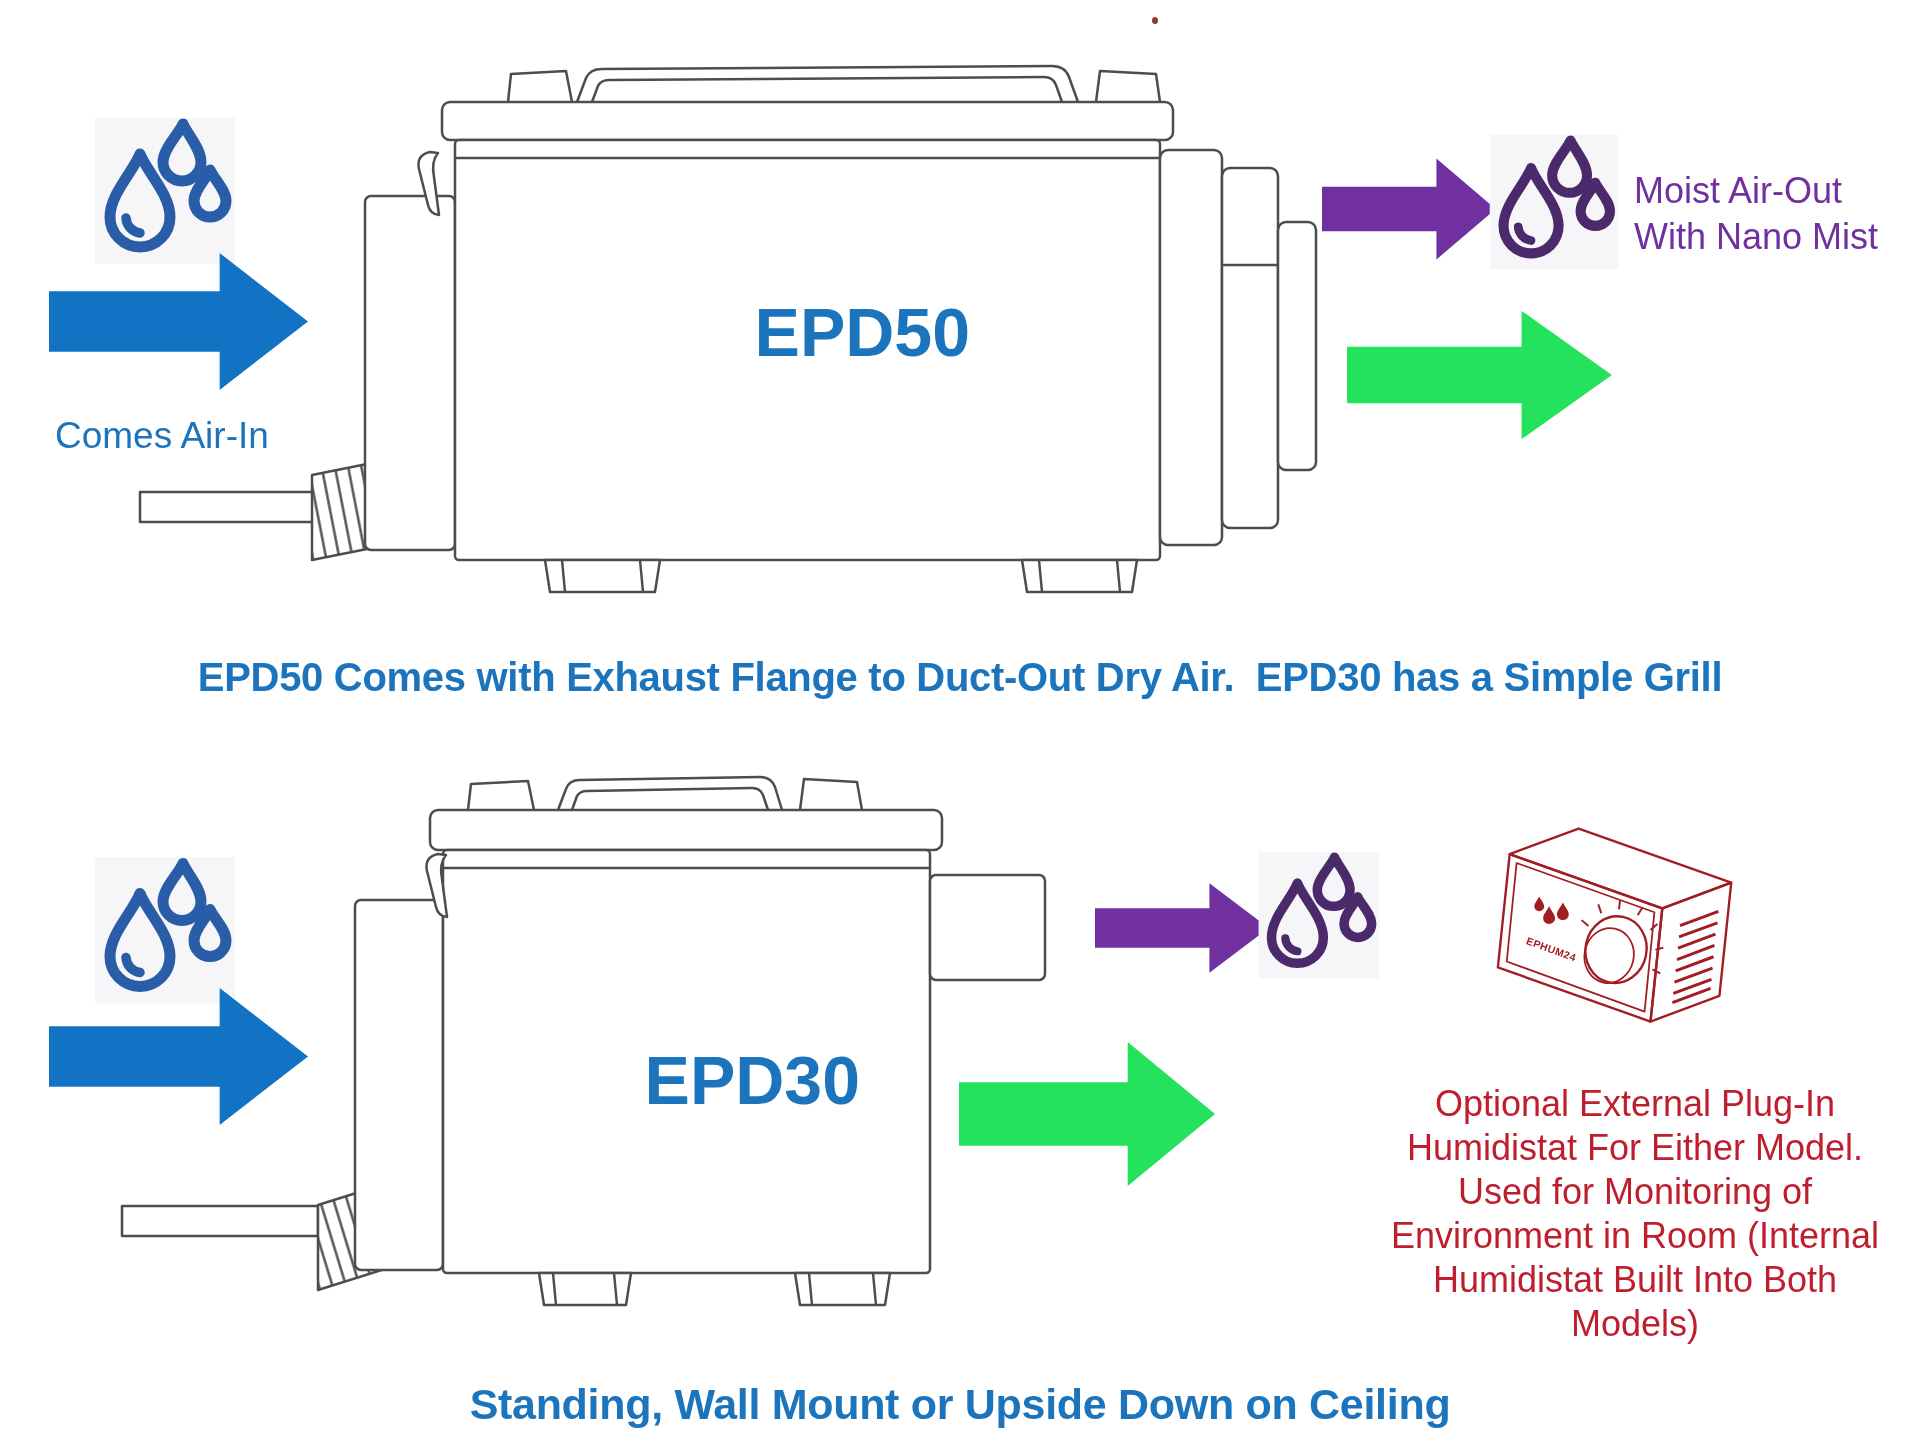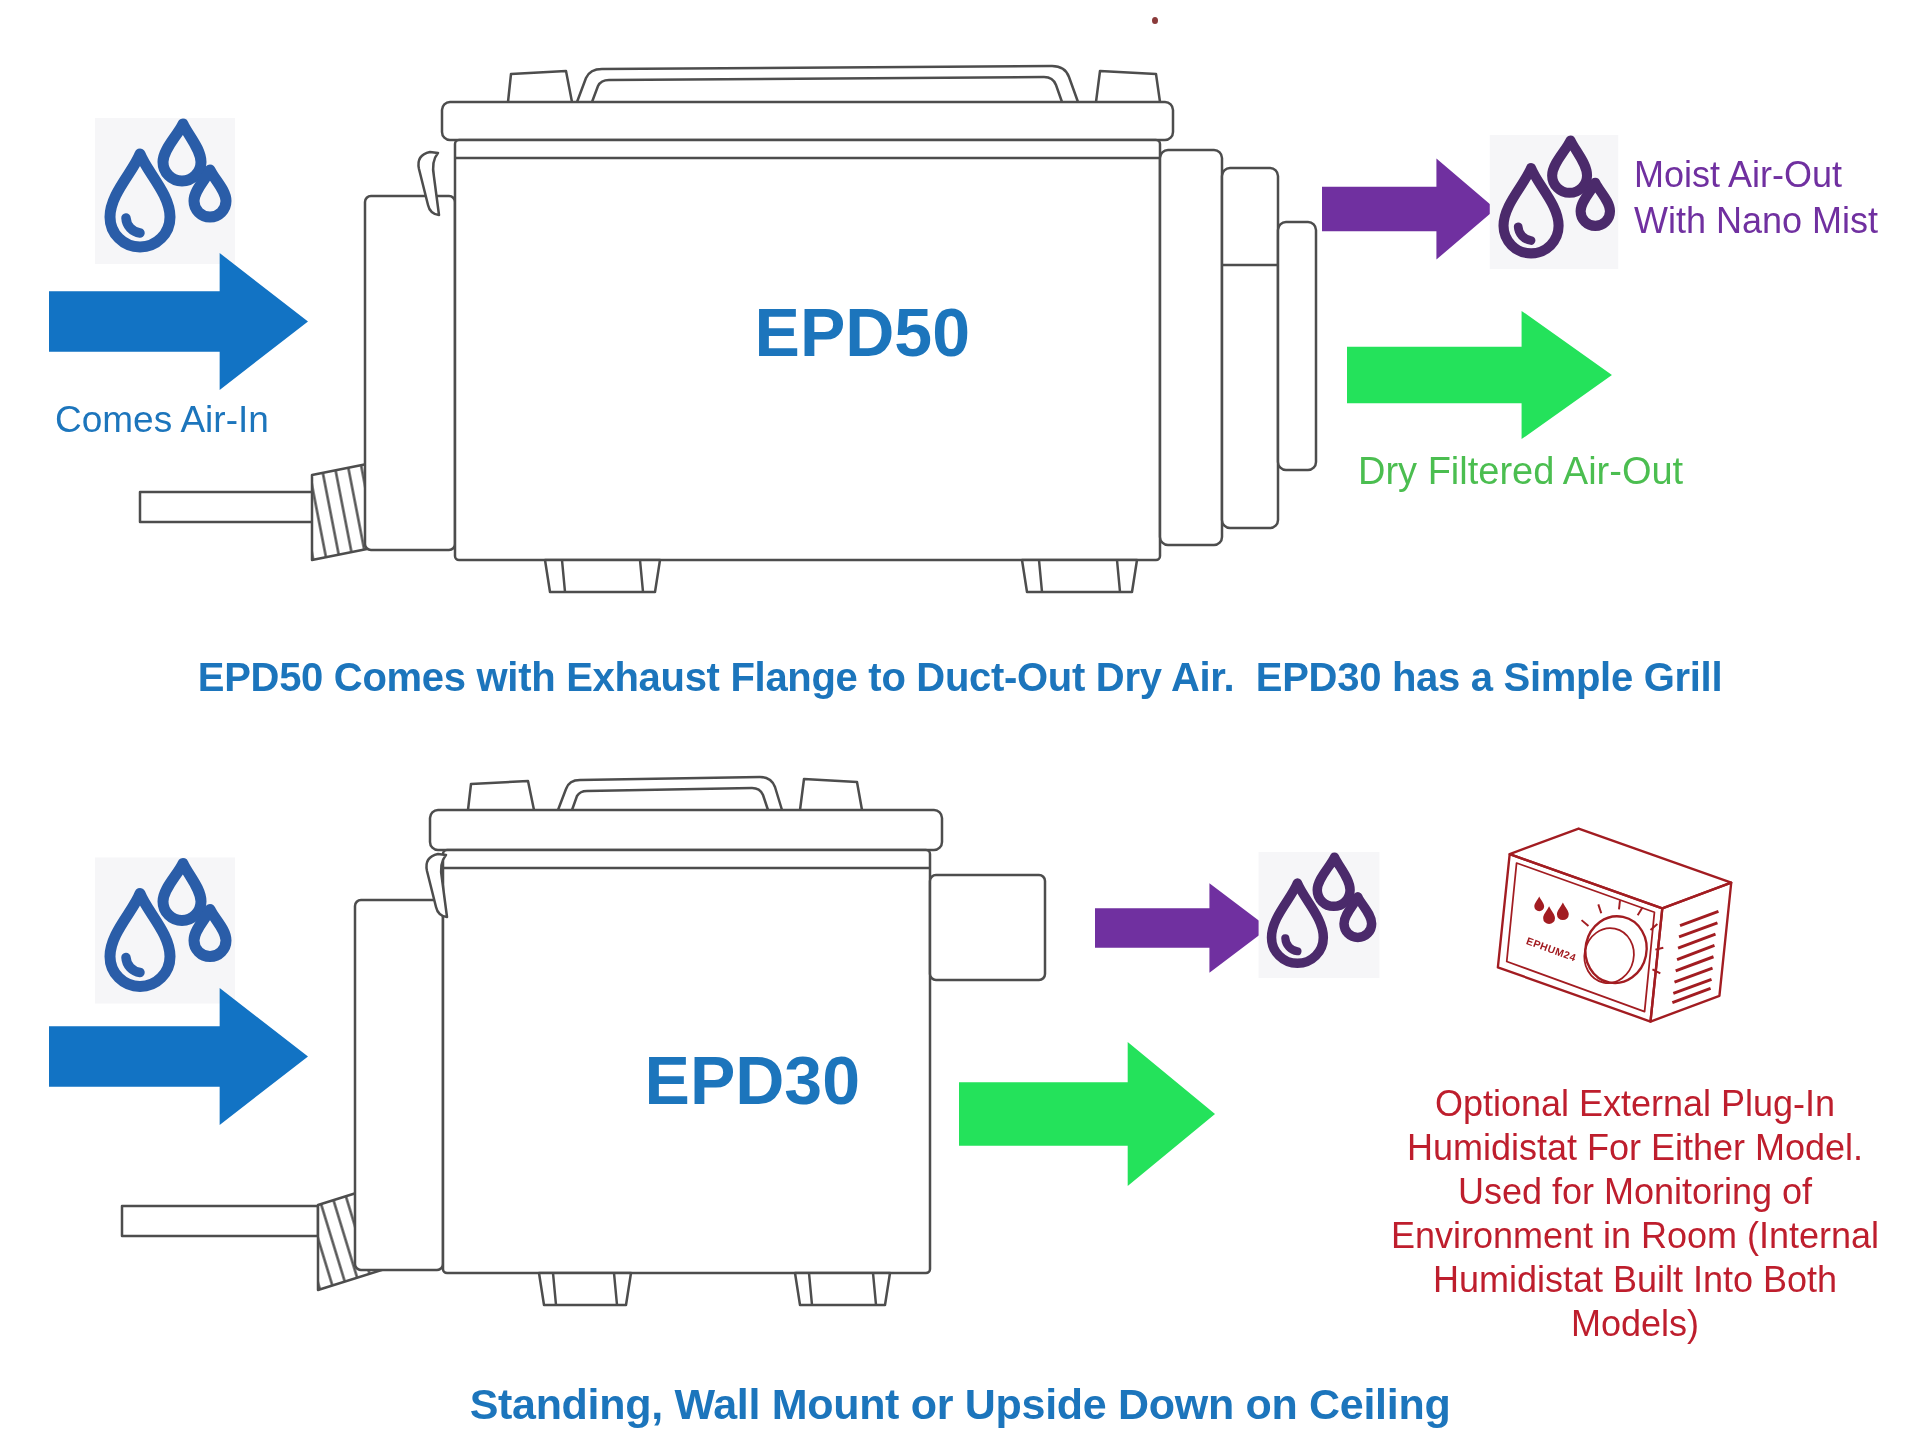--- a/index.html
+++ b/index.html
@@ -6,7 +6,7 @@
   #stage{position:relative;width:1920px;height:1440px;background:#fff;overflow:hidden;
          font-family:"Liberation Sans",sans-serif;}
   .abs{position:absolute;}
-  .lbl{white-space:pre-line;}
+  .lbl{white-space:pre-line;margin-top:16px;}
   .blue-lbl{color:var(--blue-text);font-size:37px;}
   .purple-lbl{color:var(--purple-text);font-size:36px;line-height:1.28;}
   .green-lbl{color:var(--green-text);font-size:38px;}

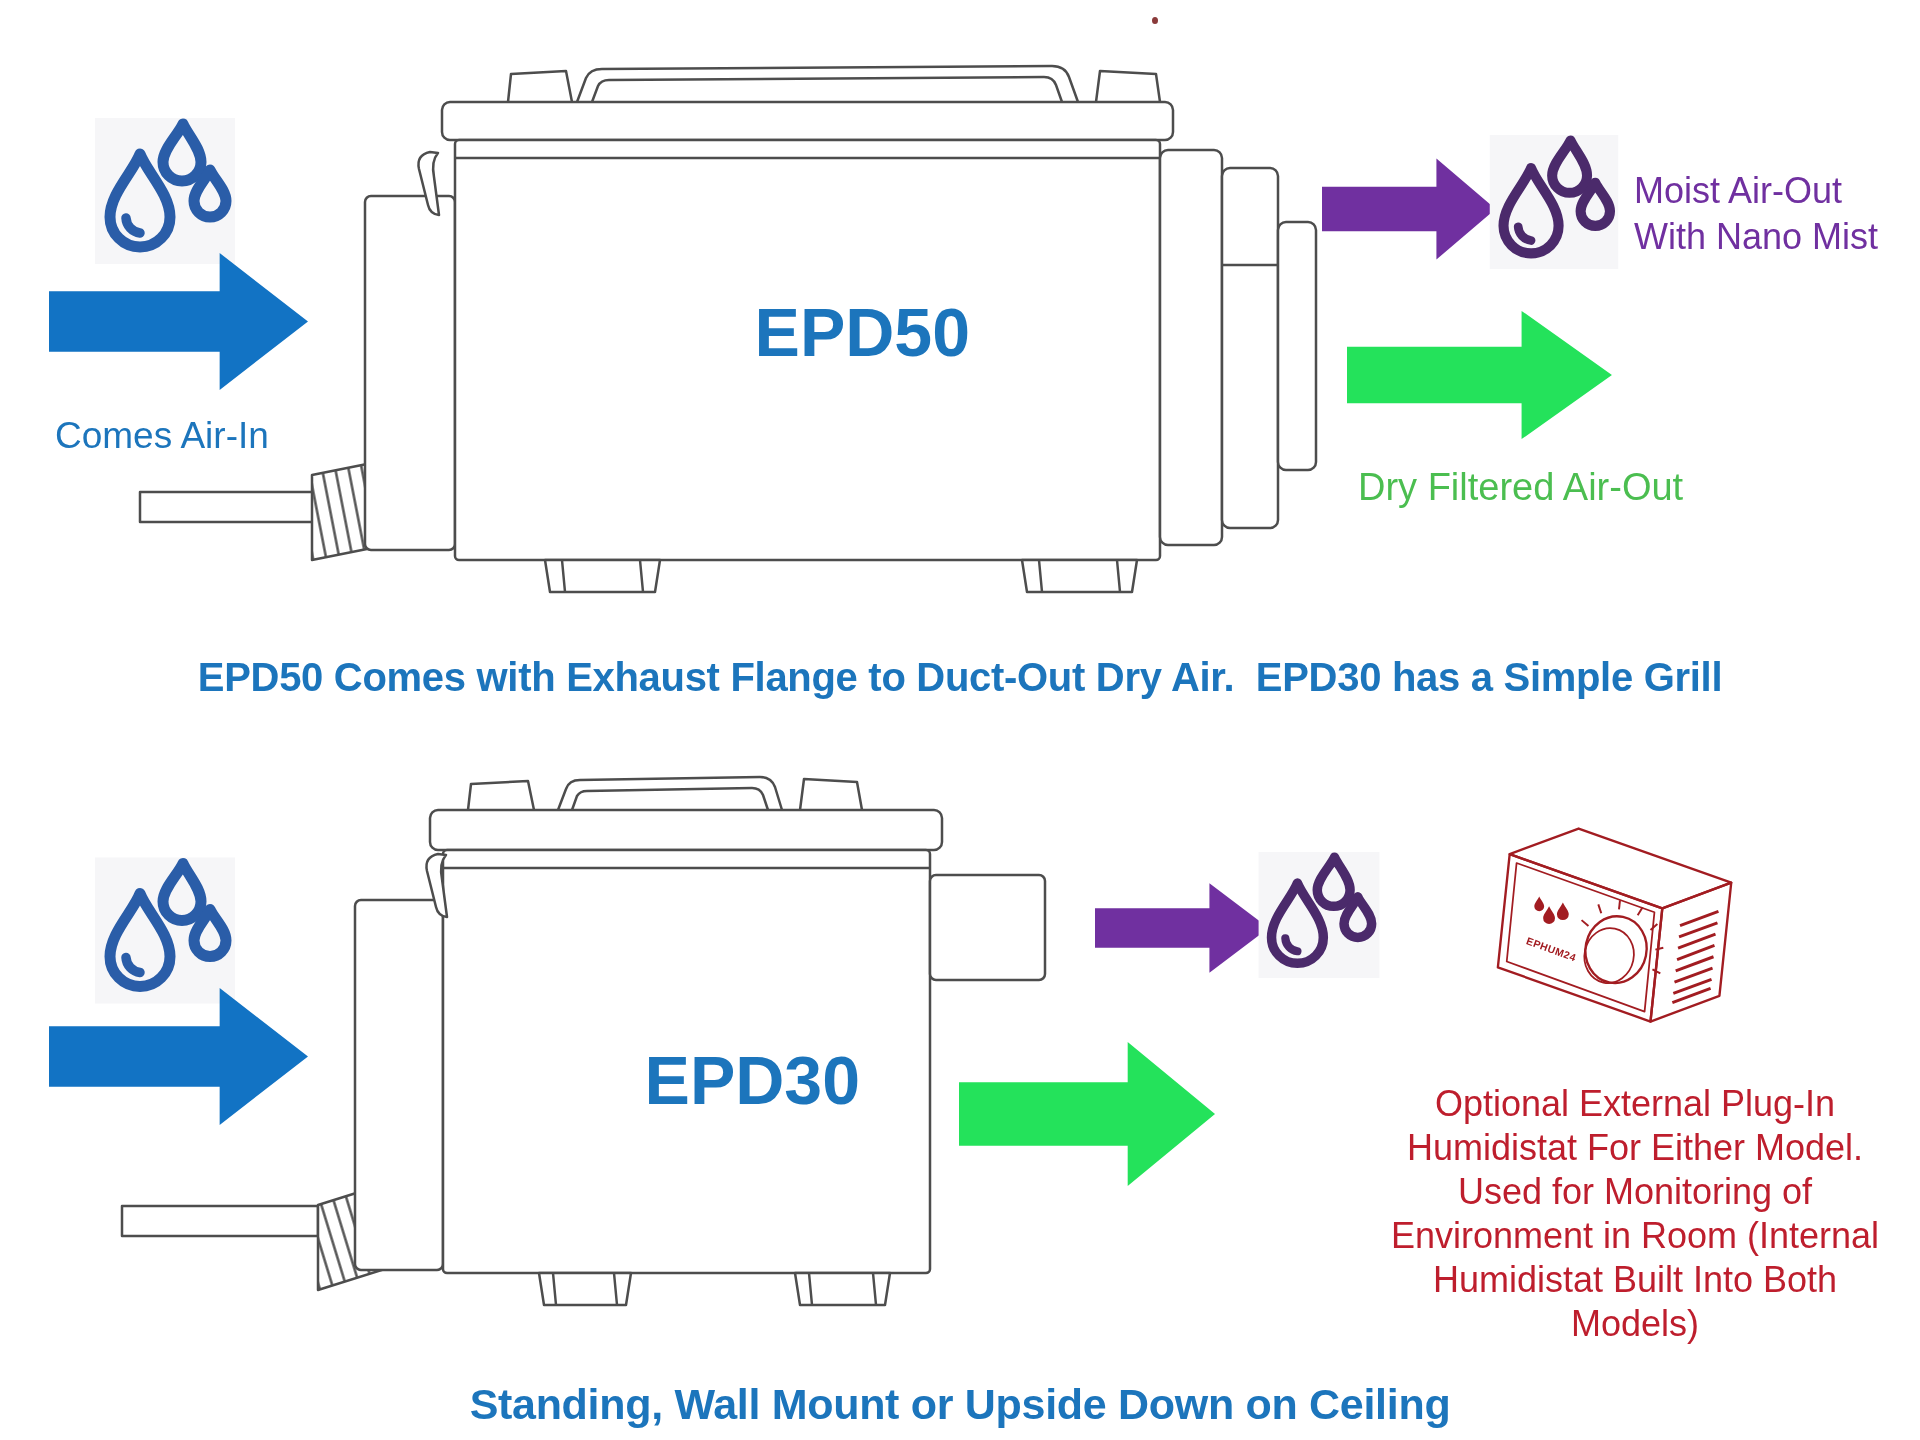--- a/index.html
+++ b/index.html
@@ -118,7 +118,6 @@
     <use href="#arrow" class="f-greenarrow"></use>
   </svg>
 
-  <div class="abs lbl green-lbl" style="left:1358px;top:450px">Dry Filtered Air-Out</div>
 
   <div class="abs caption" style="left:0;top:655px">EPD50 Comes with Exhaust Flange to Duct-Out Dry Air.  EPD30 has a Simple Grill</div>
 

